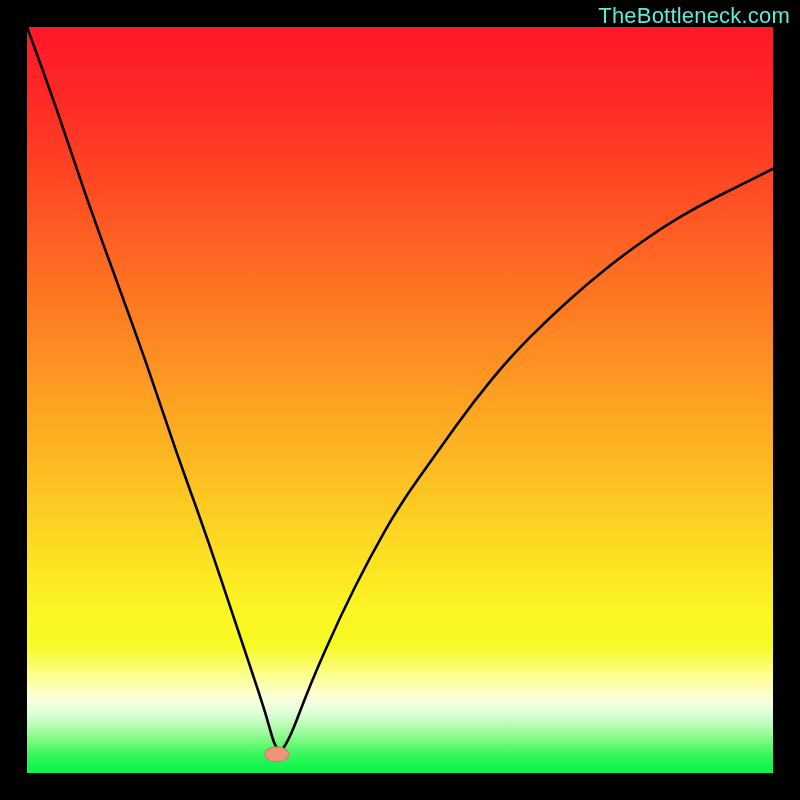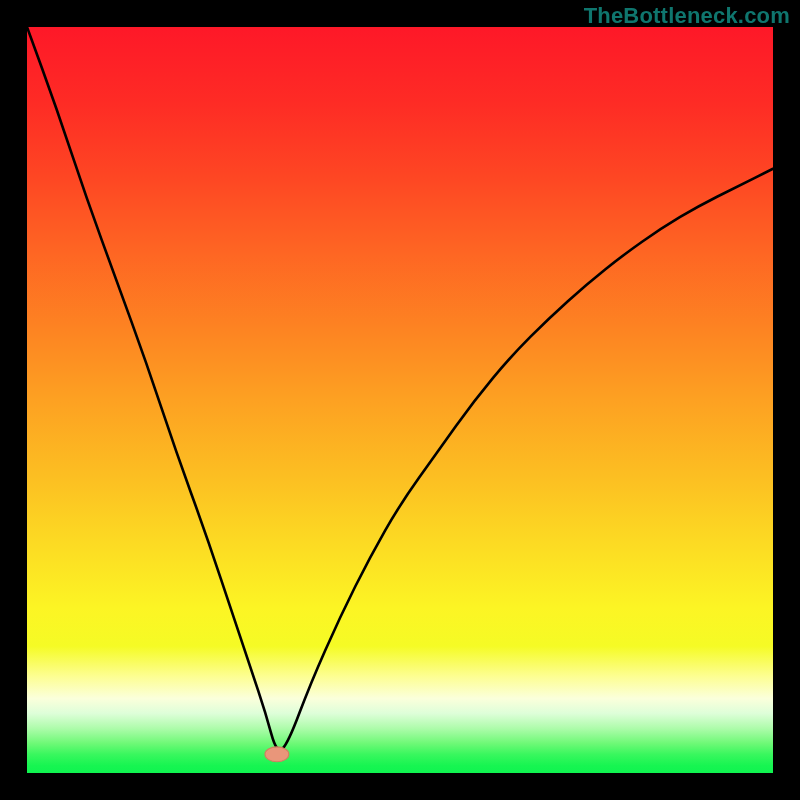--- a/index.html
+++ b/index.html
@@ -22,9 +22,9 @@
     position: absolute;
     top: 3px;
     right: 10px;
-    color: #0f766e;
+    color: #5eead4;
     font-size: 22px;
-    font-weight: 700;
+    font-weight: 400;
     letter-spacing: 0.2px;
     z-index: 10;
     user-select: none;

